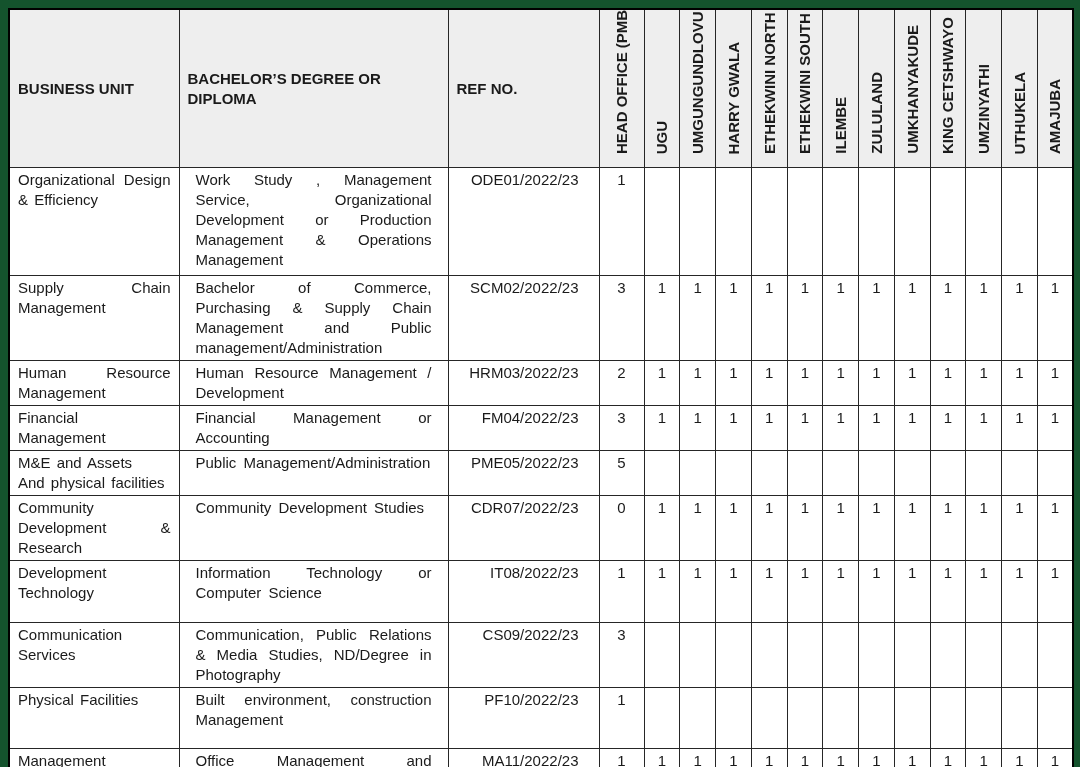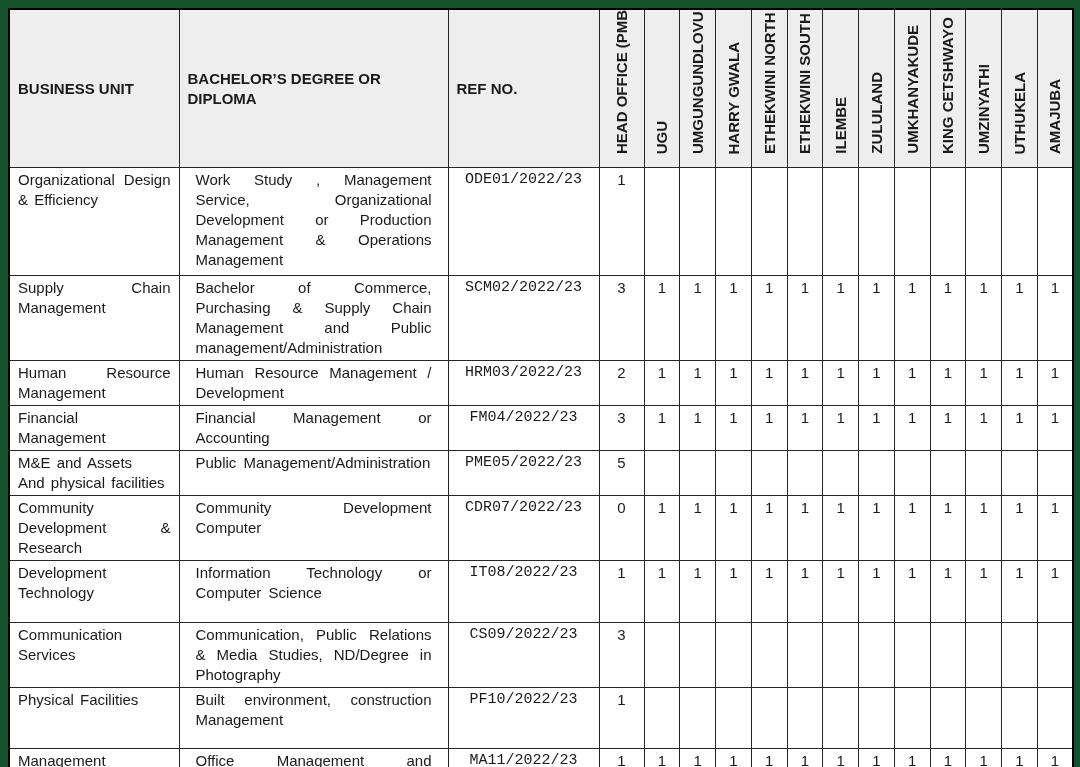--- a/index.html
+++ b/index.html
@@ -68,9 +68,8 @@
     padding: 2px 16px;
   }
   td.cell-ref {
-    text-align: center;
-    padding: 2px 6px;
-    font-family: Liberation Mono, monospace;
+    text-align: right;
+    padding: 2px 20px;
   }
   td.cell-num {
     text-align: center;

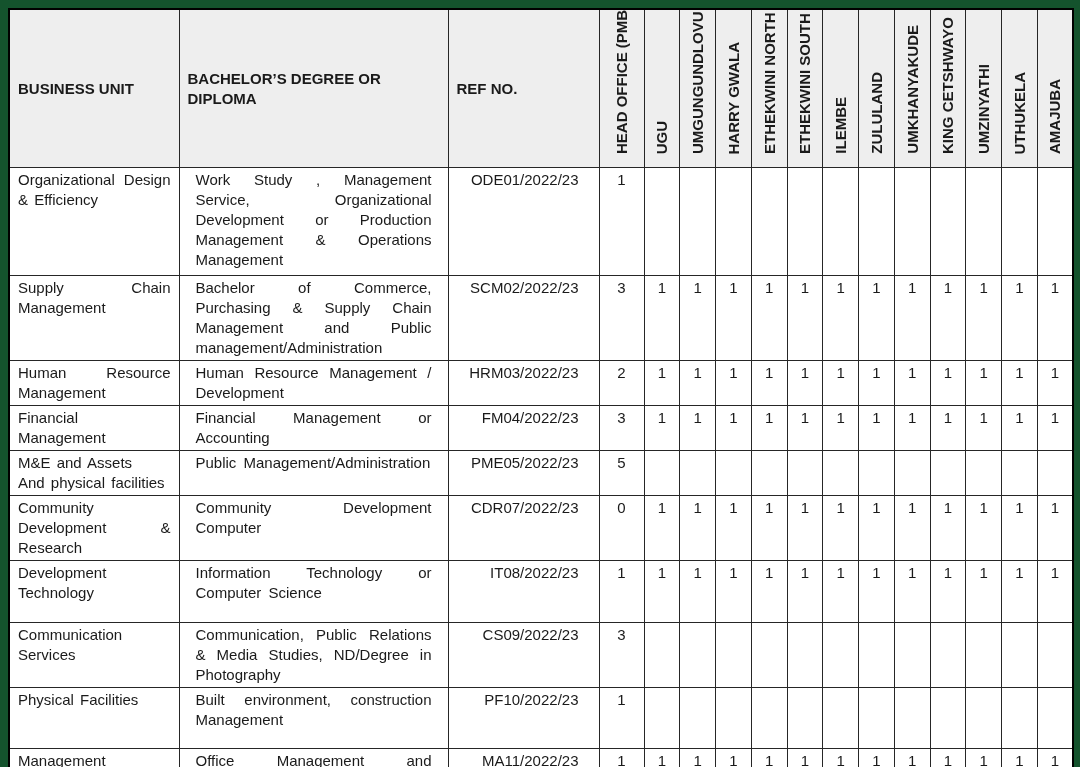--- a/index.html
+++ b/index.html
@@ -228,7 +228,7 @@
         </tr>
         <tr>
     <td class="cell-bu">Community Development &amp; Research</td>
-    <td class="cell-deg">Community Development Computer</td>
+    <td class="cell-deg">Community Development Studies</td>
     <td class="cell-ref">CDR07/2022/23</td>
   <td class="cell-num">0</td>
           <td class="cell-num">1</td>

